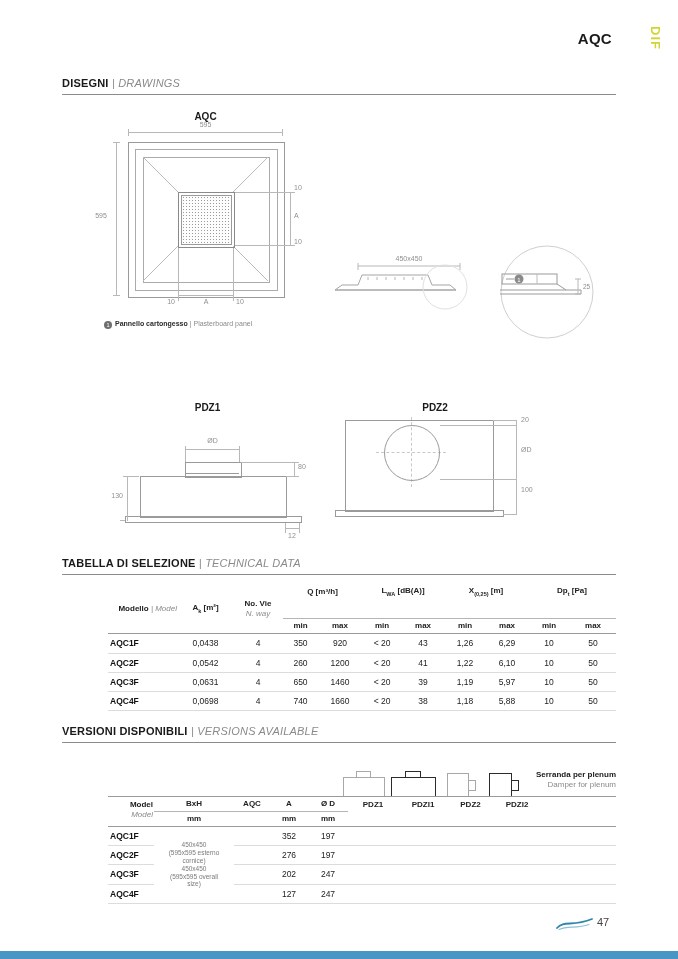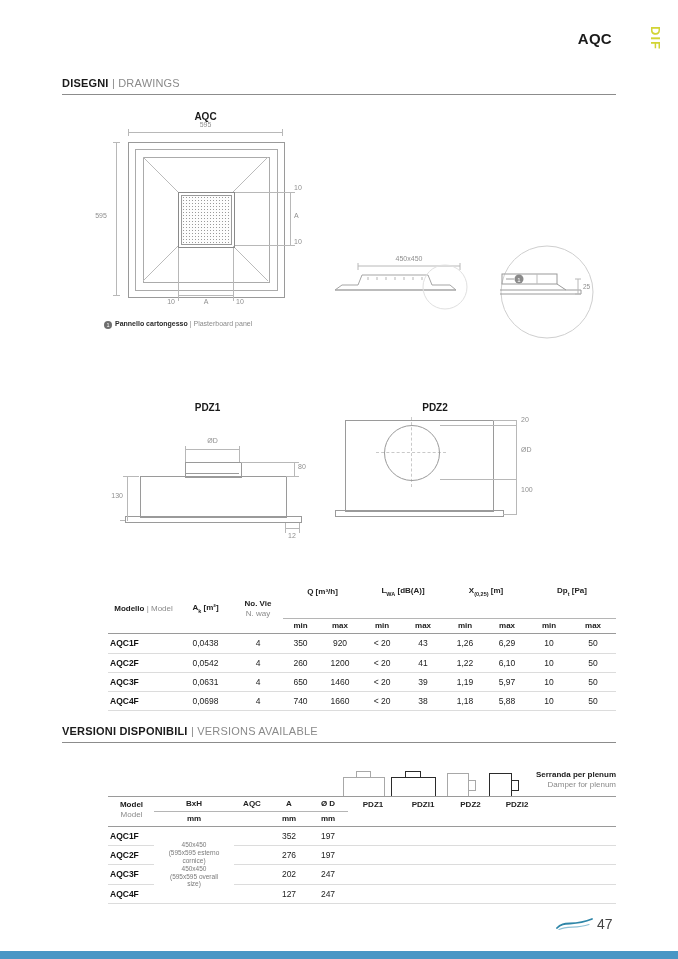--- a/index.html
+++ b/index.html
@@ -12,7 +12,7 @@
   
   .sec-h{position:absolute;left:62px;width:554px;font-size:11px;font-weight:bold;
          padding-bottom:5px;border-bottom:1px solid #8c8c8c;letter-spacing:.2px;}
-  .g{color:#8a8a8a;font-weight:normal;}
+  .g{color:#8a8a8a;font-weight:normal;font-style:italic;}
   .b{font-weight:bold;color:#1a1a1a;}
   
   .draw{position:absolute;}

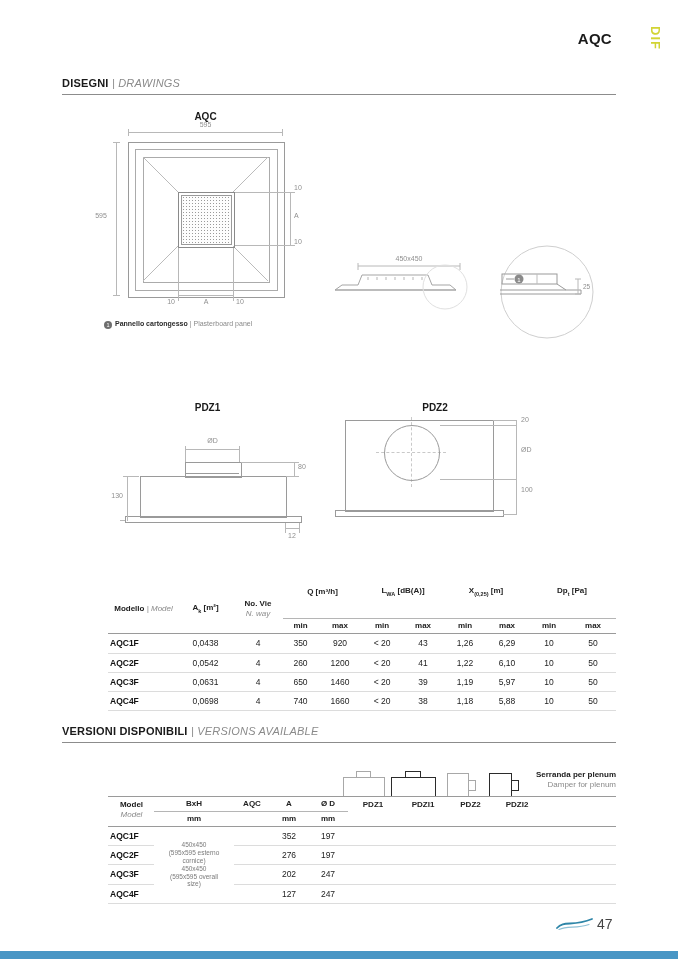--- a/index.html
+++ b/index.html
@@ -70,6 +70,10 @@
   <div class="sec-h" style="top:77px">
     <span class="b">DISEGNI</span>
     <span class="g">| DRAWINGS</span>
+  </div>
+  <div class="sec-h" style="top:557px">
+    <span class="b">TABELLA DI SELEZIONE</span>
+    <span class="g">| TECHNICAL DATA</span>
   </div>
   <div class="sec-h" style="top:725px">
     <span class="b">VERSIONI DISPONIBILI</span>

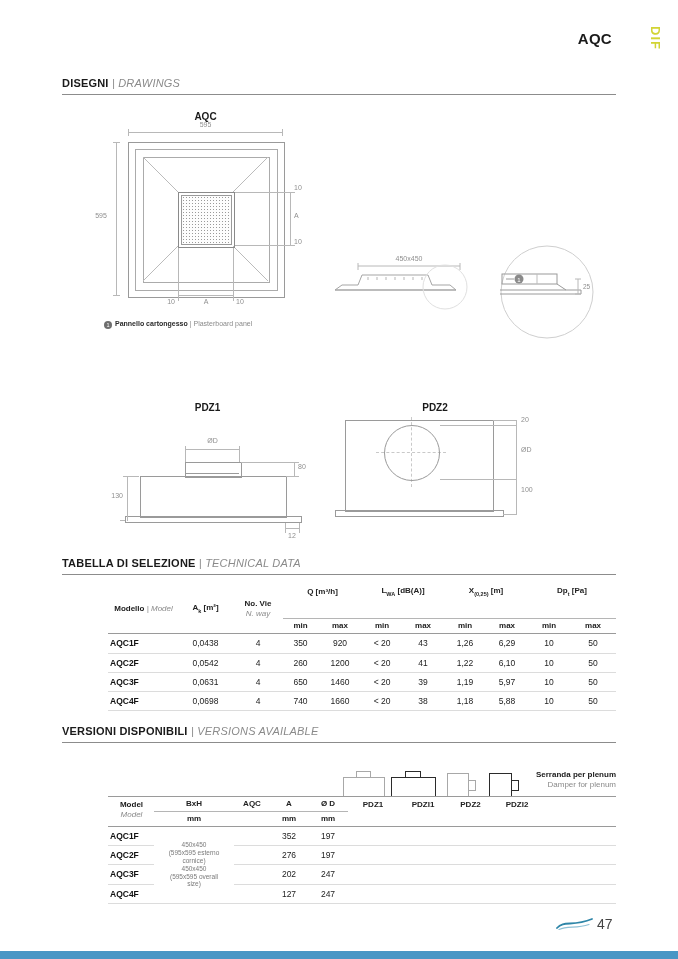--- a/index.html
+++ b/index.html
@@ -41,7 +41,7 @@
   .dt .u{border-bottom:1px solid #b5b5b5;}
   .dt .hsep{border-bottom:1px solid #9a9a9a;}
   .dt tbody tr{border-bottom:1px solid #dcdcdc;margin-left:16px;}
-  .dt .thleft{text-align:center;padding-left:2px;}
+  .dt .thleft{text-align:right;padding-left:2px;}
   .cell-model{text-align:left !important;font-weight:bold;padding-left:2px !important;color:#111;}
   .cell-bxh{font-size:6.5px;color:#7a7a7a;line-height:1.35;}
   sub{font-size:5.5px;}

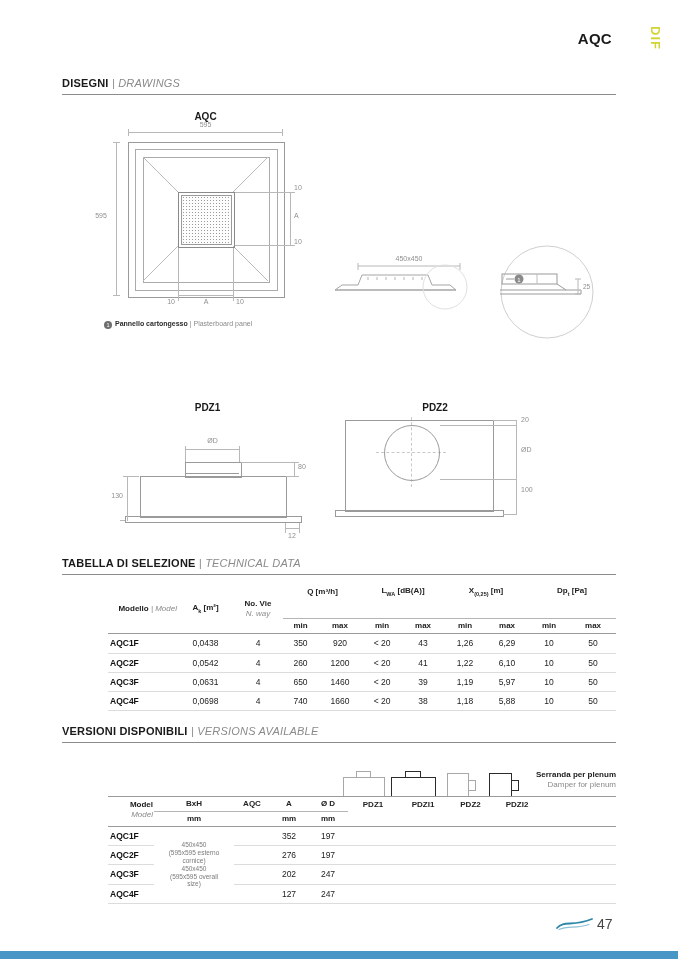--- a/index.html
+++ b/index.html
@@ -55,7 +55,7 @@
   .note .it{font-weight:bold;color:#1a1a1a;}
   .note .en{color:#8a8a8a;}
   
-  .pageno{position:absolute;left:597px;top:916px;font-size:14px;color:#444;}
+  .pageno{position:absolute;left:597px;top:916px;font-size:11px;color:#444;}
   .swoosh{position:absolute;left:556px;top:916px;}
   .footer-bar{position:absolute;left:0;bottom:0;width:678px;height:8px;background:#4896c5;}
 </style>

